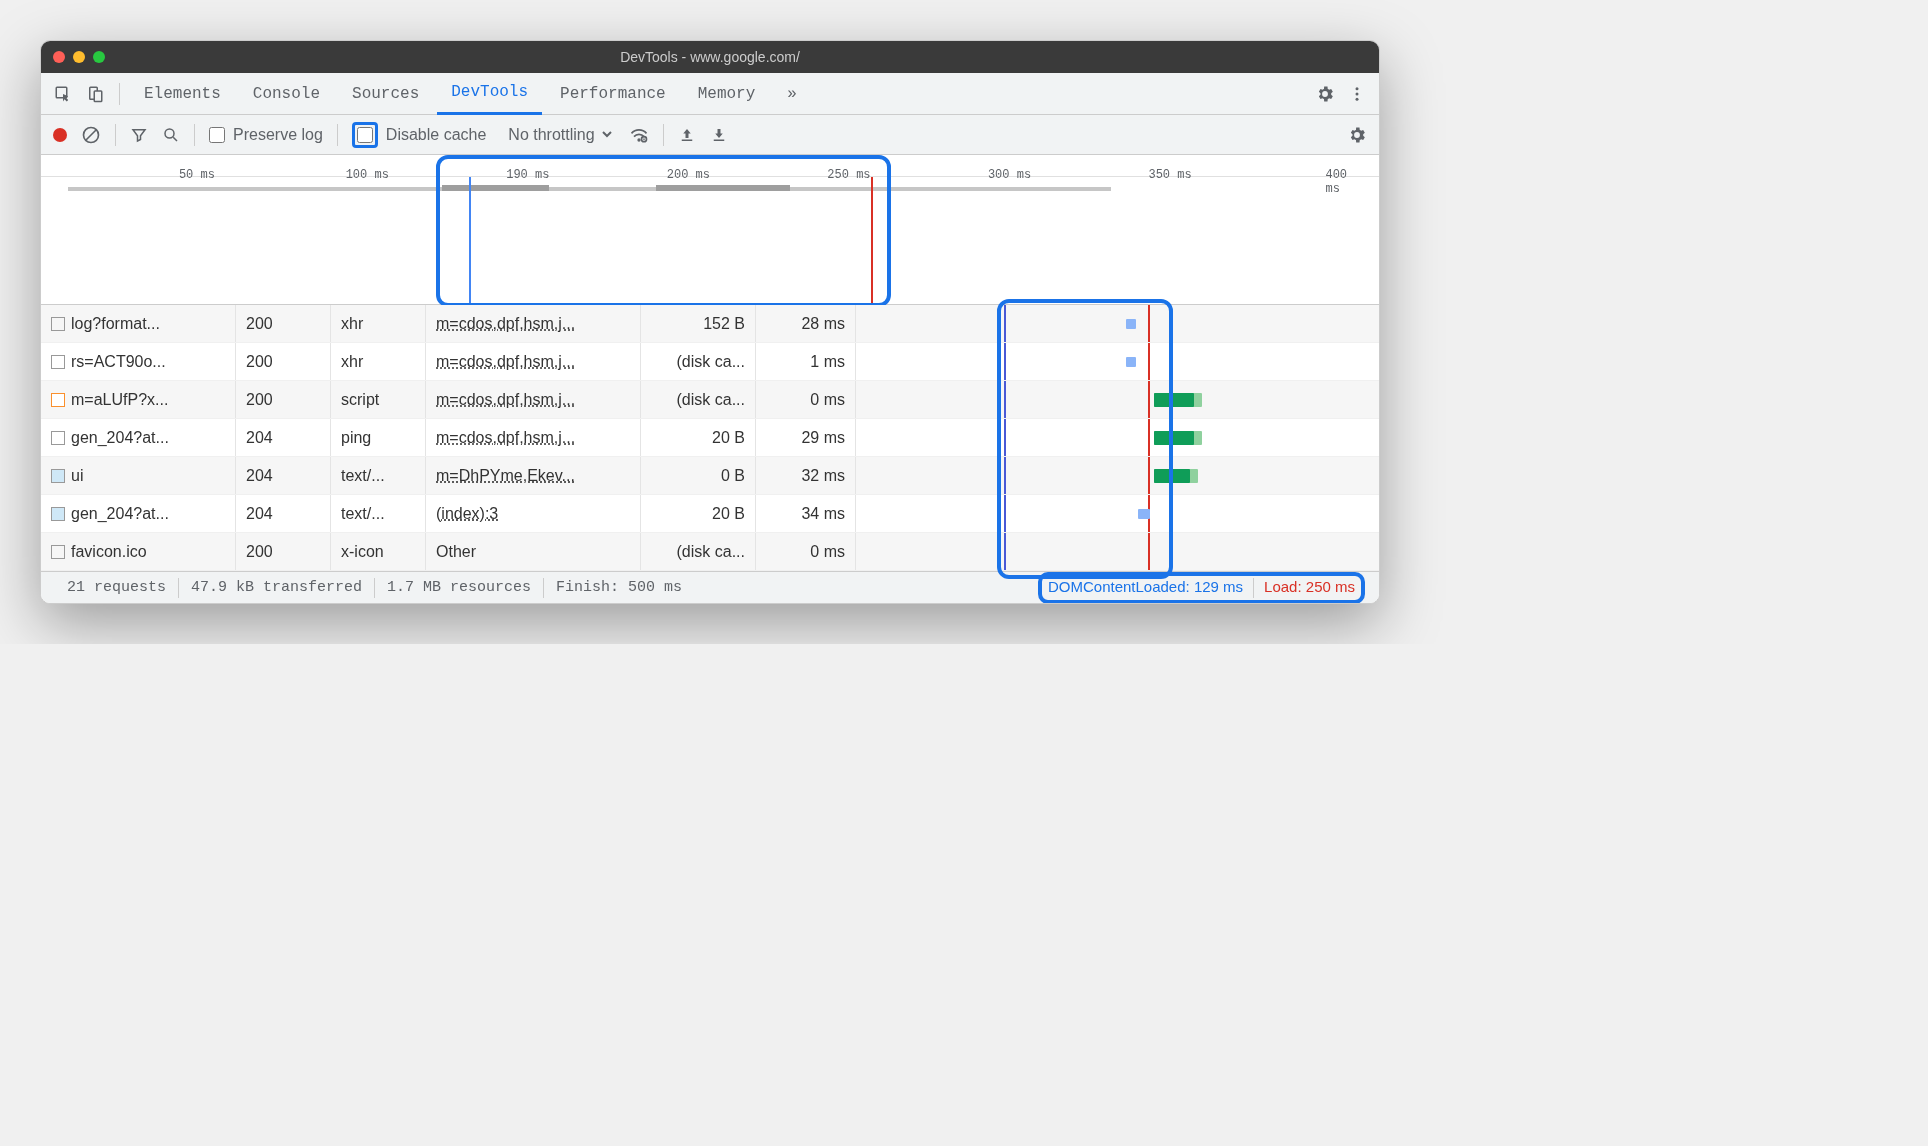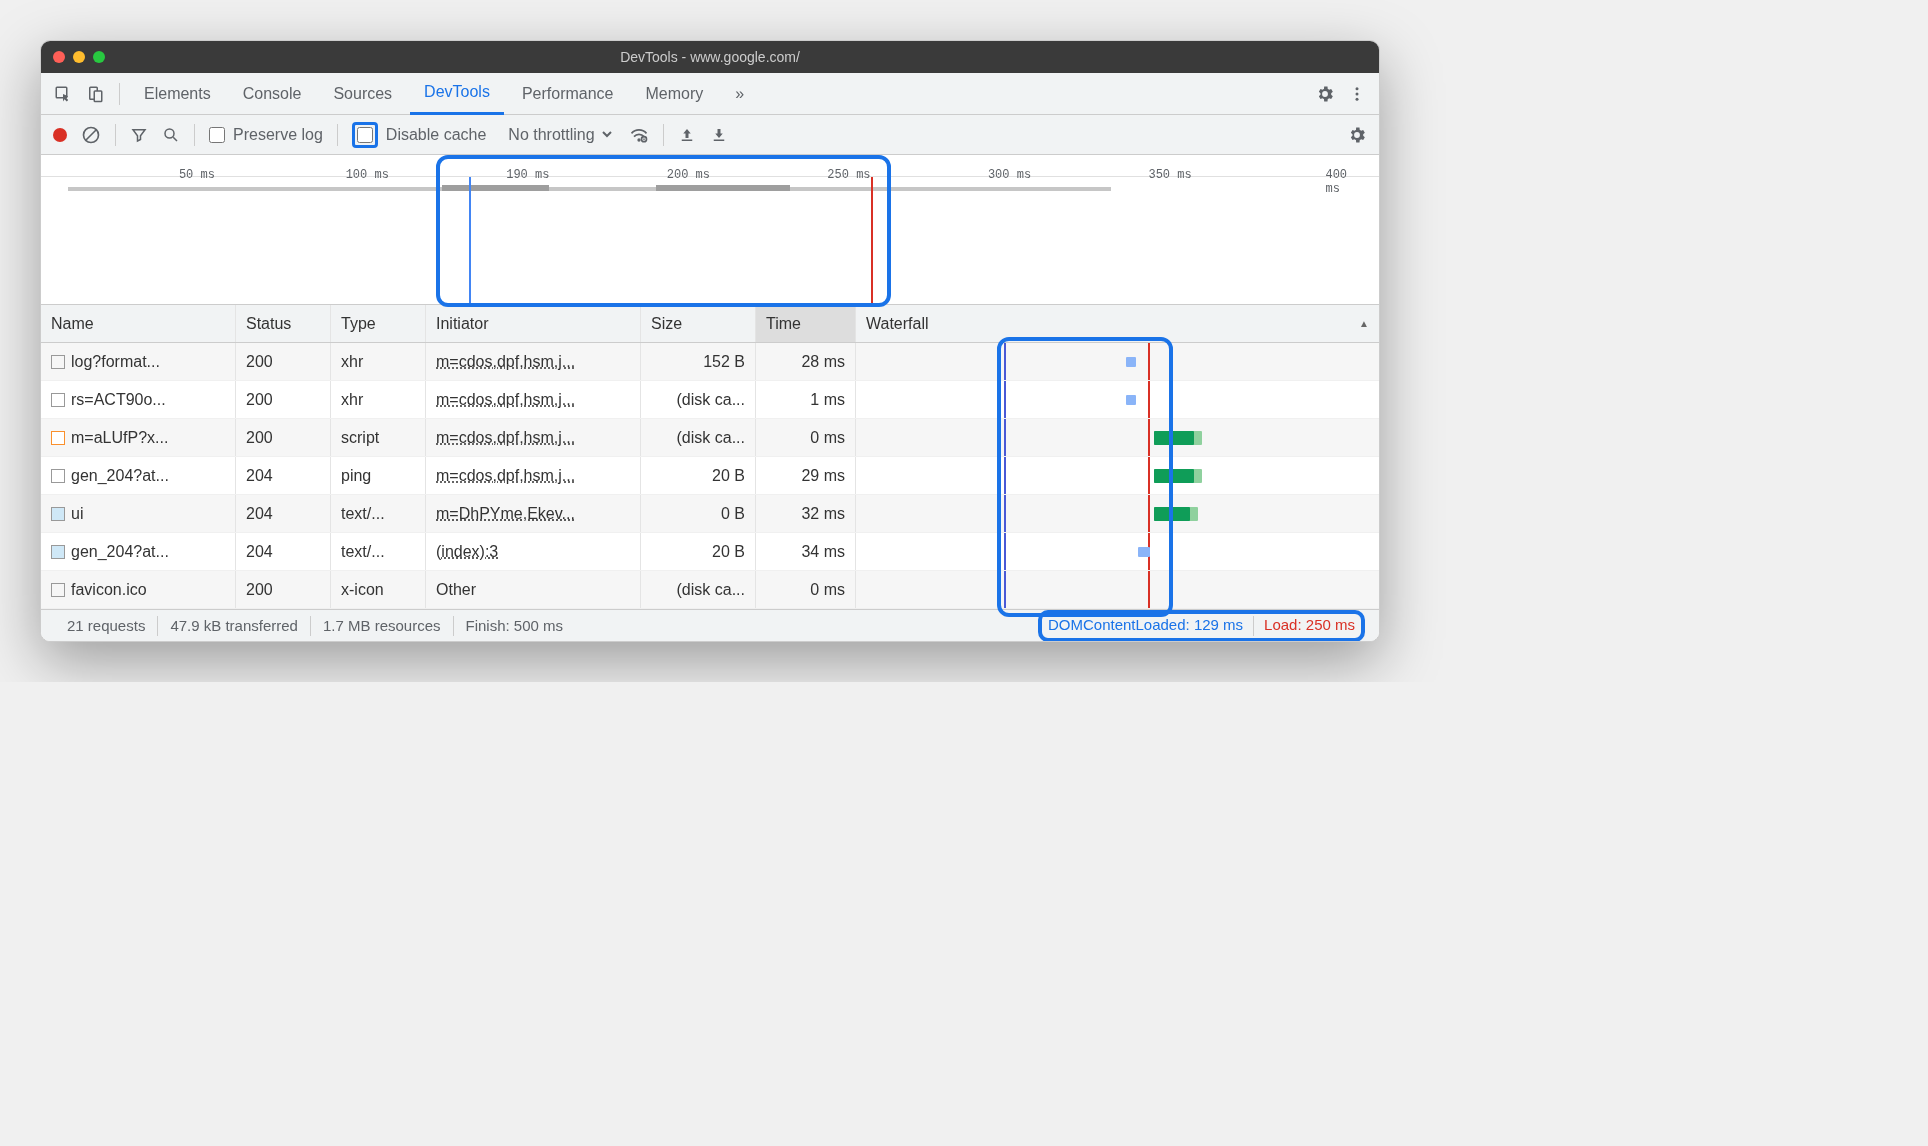--- a/index.html
+++ b/index.html
@@ -44,6 +44,7 @@
   align-items: center;
   padding: 0 8px;
   gap: 4px;
+  font-family: Liberation Mono, monospace;
 }
 .tabbar .icon-btn {
   width: 28px; height: 28px; display: inline-flex; align-items: center; justify-content: center;

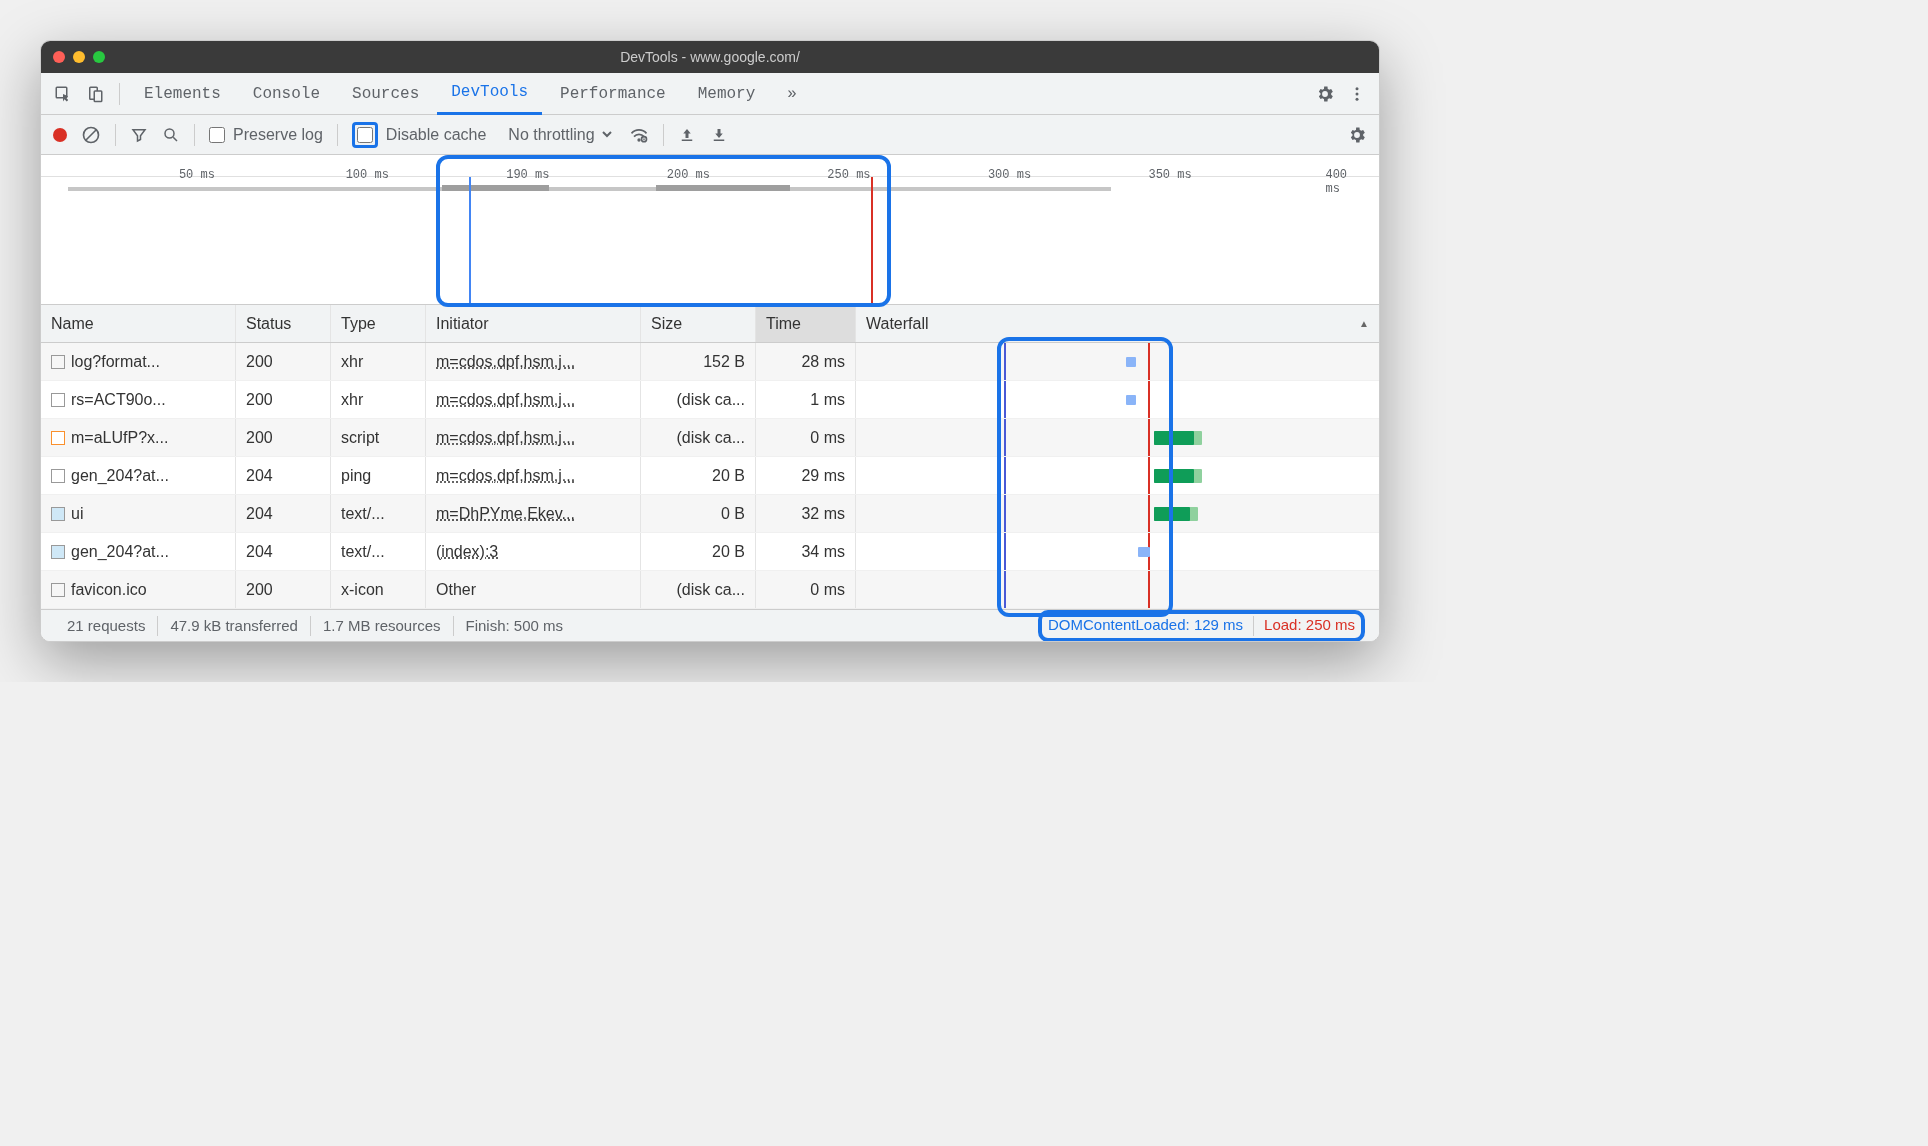--- a/index.html
+++ b/index.html
@@ -287,18 +287,6 @@
   </div>
 
   <div class="grid">
-    <div class="grid-header">
-      <div>Name</div>
-      <div>Status</div>
-      <div>Type</div>
-      <div>Initiator</div>
-      <div>Size</div>
-      <div class="time-col">Time</div>
-      <div>
-        <span>Waterfall</span>
-        <span class="sort-ind">▲</span>
-      </div>
-    </div>
     <div id="rows-container" style="position:relative">
 
       <div class="grid-row">

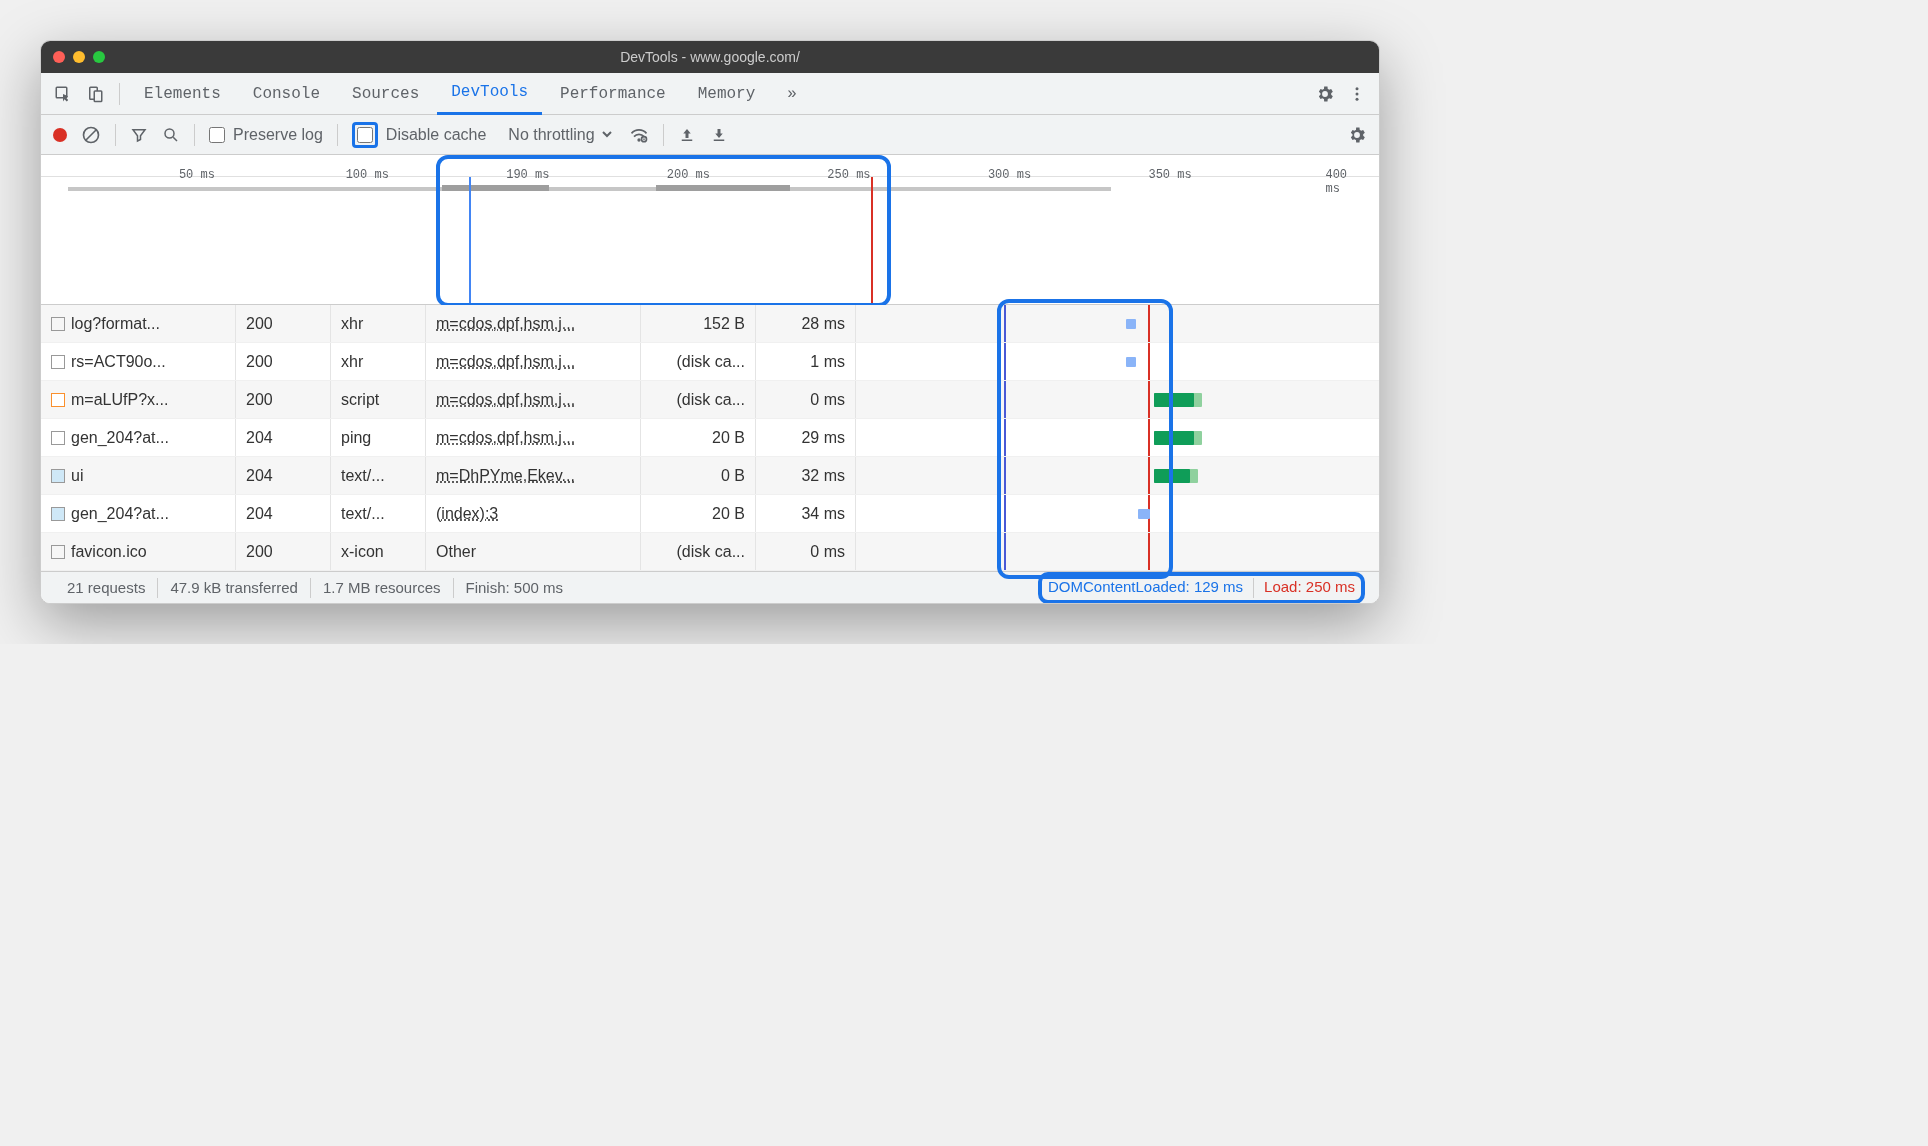--- a/index.html
+++ b/index.html
@@ -138,7 +138,7 @@
   display: flex; align-items: center; padding: 0 14px; gap: 0;
   font-size: 15px; color: #5f6368;
 }
-.statusbar > span { padding: 0 12px; }
+.statusbar > span { padding: 0 12px; font-family: Liberation Mono, monospace; }
 .statusbar .sdiv { width: 1px; height: 20px; background: #ccc; }
 .statusbar .dcl { color: #1a73e8; }
 .statusbar .load { color: #d93025; }

